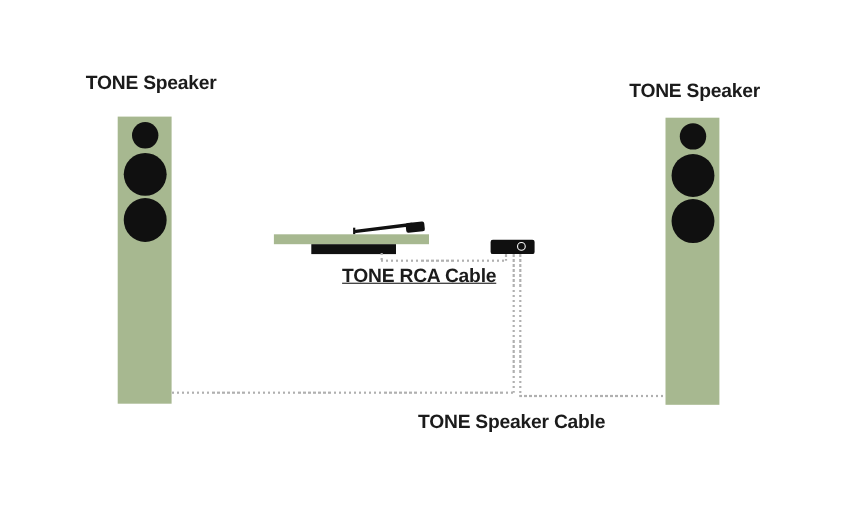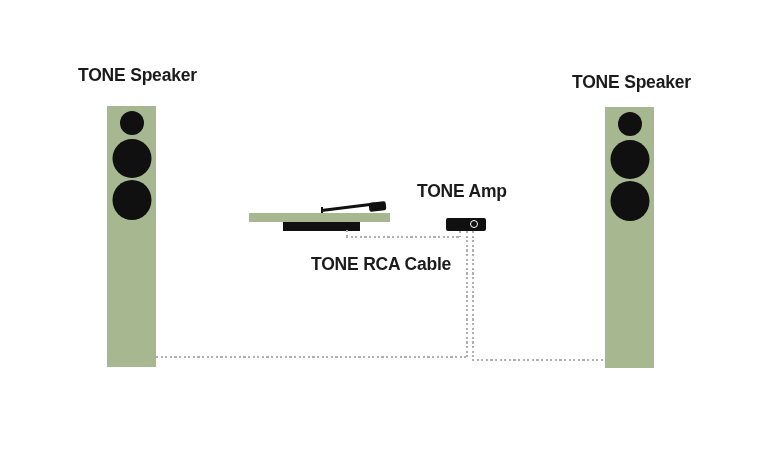--- a/index.html
+++ b/index.html
@@ -117,7 +117,6 @@
 
   <div class="label" style="left:78px; top:65px;">TONE Speaker</div>
   <div class="label" style="left:572px; top:72px;">TONE Speaker</div>
-  <div class="label" style="left:417px; top:181px;">TONE Amp</div>
   <div class="label" style="left:311px; top:254px;">TONE RCA Cable</div>
 
   <div class="cabinet" style="left:107px; top:106px;">

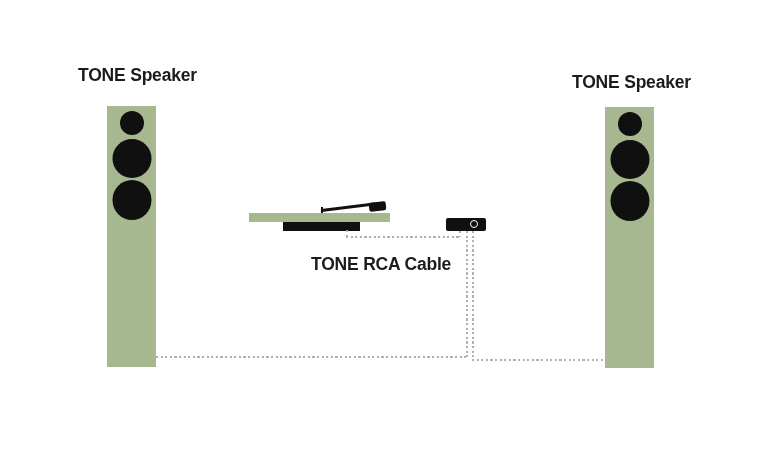--- a/index.html
+++ b/index.html
@@ -117,7 +117,7 @@
 
   <div class="label" style="left:78px; top:65px;">TONE Speaker</div>
   <div class="label" style="left:572px; top:72px;">TONE Speaker</div>
-  <div class="label" style="left:311px; top:254px;">TONE RCA Cable</div>
+  <div class="label" style="left:311px; top:240px;text-decoration:underline;">TONE RCA Cable</div>
 
   <div class="cabinet" style="left:107px; top:106px;">
     <div class="driver tweeter"></div>

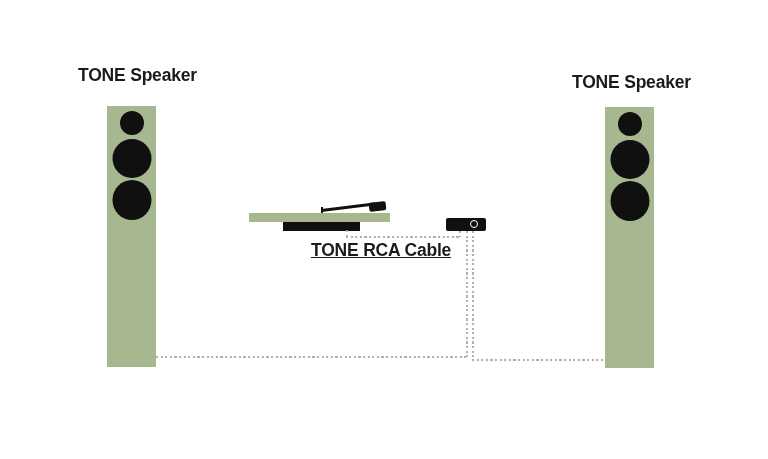--- a/index.html
+++ b/index.html
@@ -118,6 +118,7 @@
   <div class="label" style="left:78px; top:65px;">TONE Speaker</div>
   <div class="label" style="left:572px; top:72px;">TONE Speaker</div>
   <div class="label" style="left:311px; top:240px;text-decoration:underline;">TONE RCA Cable</div>
+  <div class="label" style="left:380px; top:373px;">TONE Speaker Cable</div>
 
   <div class="cabinet" style="left:107px; top:106px;">
     <div class="driver tweeter"></div>

